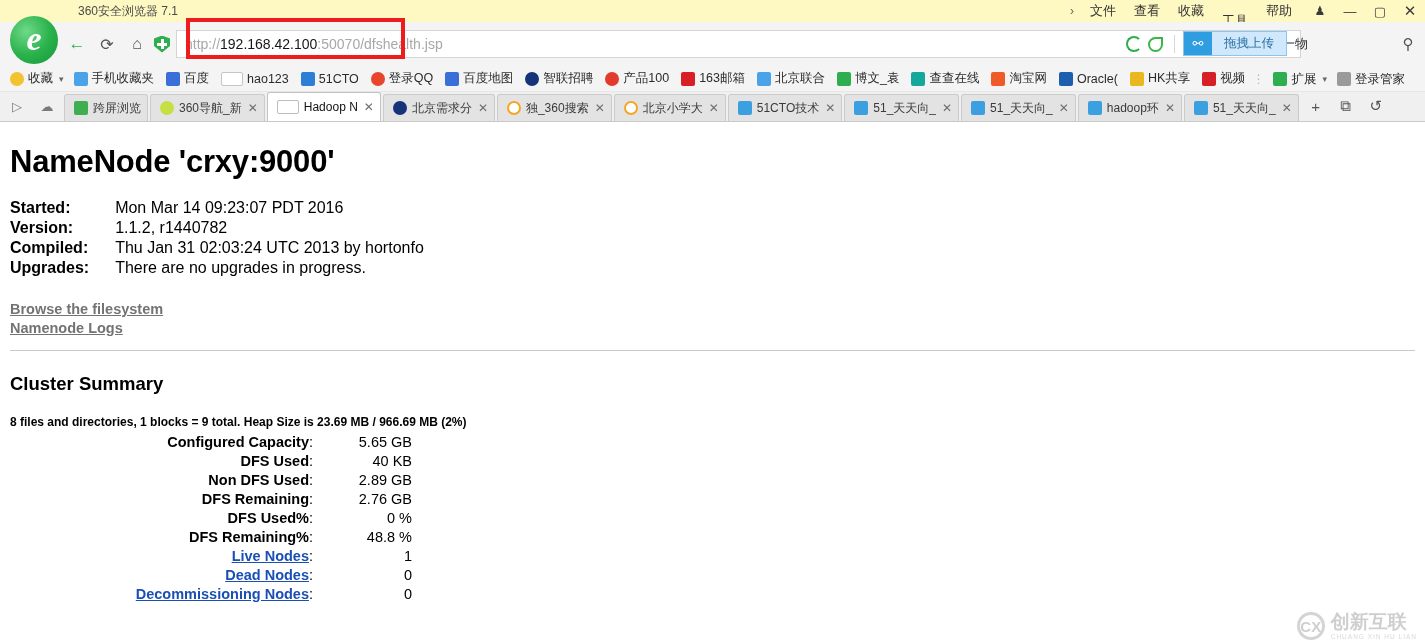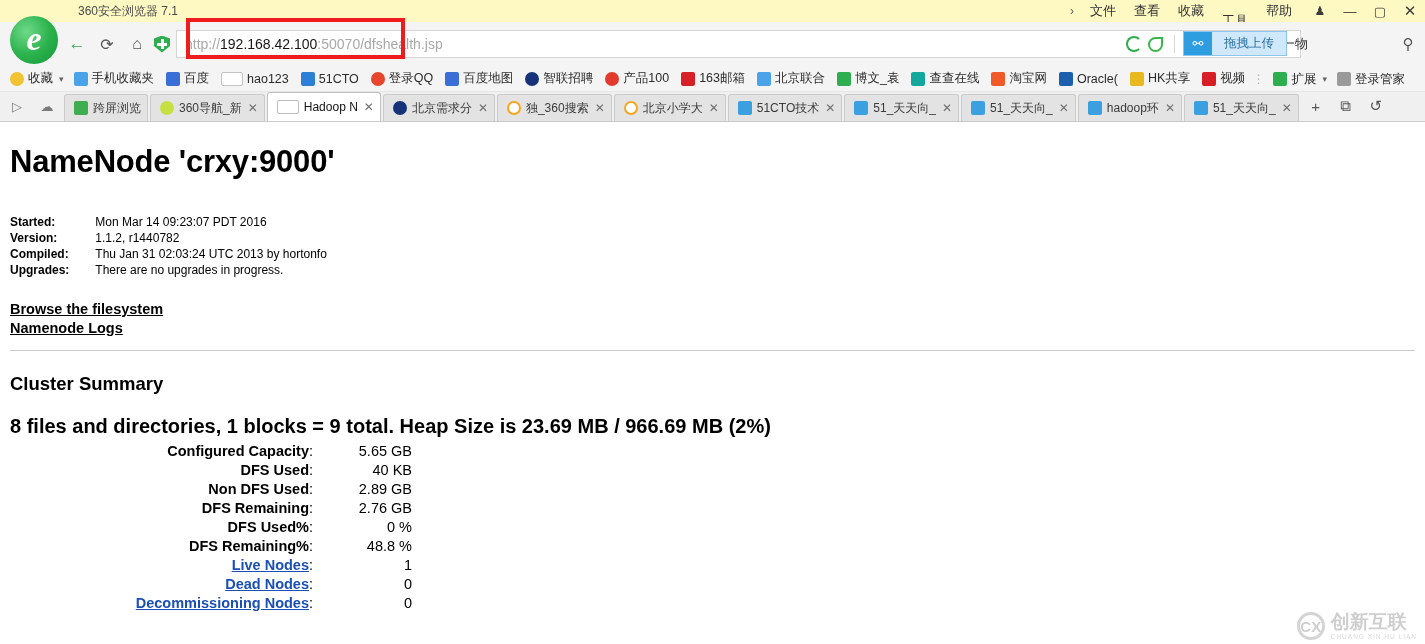--- a/index.html
+++ b/index.html
@@ -313,9 +313,9 @@
     letter-spacing: -0.2px;
   }
   .info-table {
-    margin-top: 34px;
+    margin-top: 18px;
     border-collapse: collapse;
-    font-size: 12px;
+    font-size: 16px;
   }
   .info-table td { padding: 1px 0; vertical-align: top; }
   .info-table td.k {

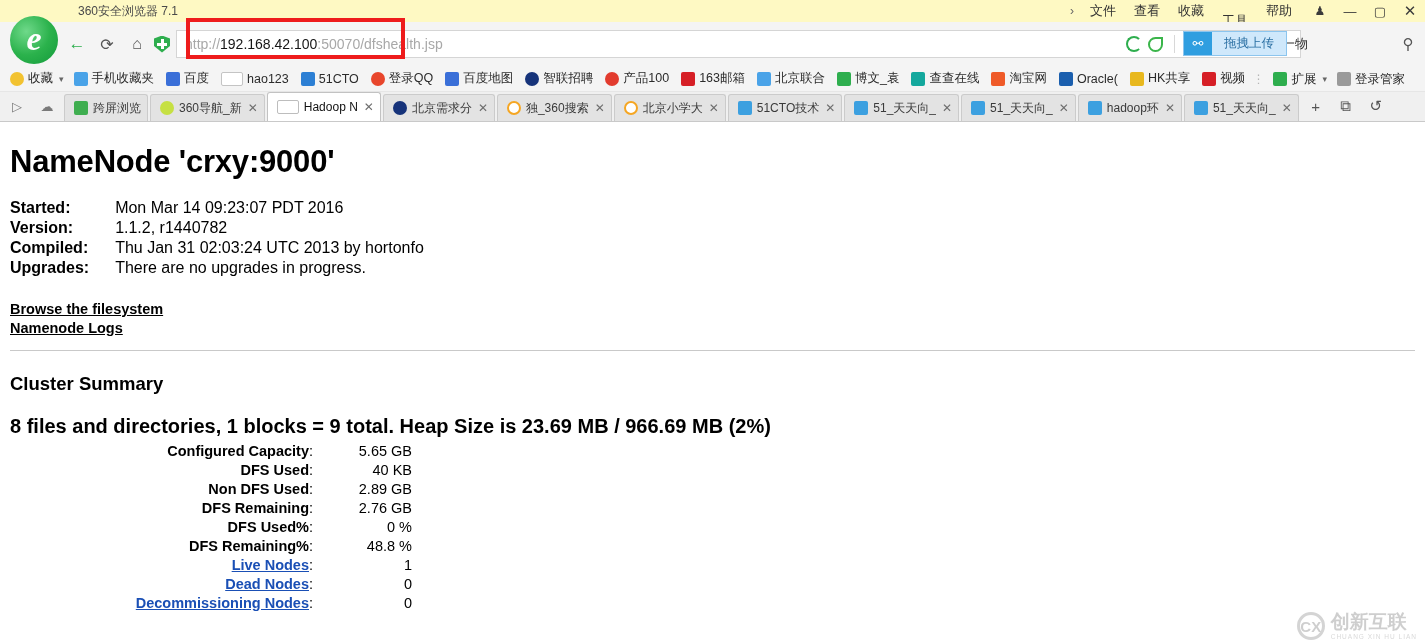--- a/index.html
+++ b/index.html
@@ -328,7 +328,7 @@
   .links { margin-top: 22px; }
   .links a {
     display: block;
-    color: #000000;
+    color: #737373;
     font-weight: bold;
     font-size: 14.5px;
     text-decoration: underline;

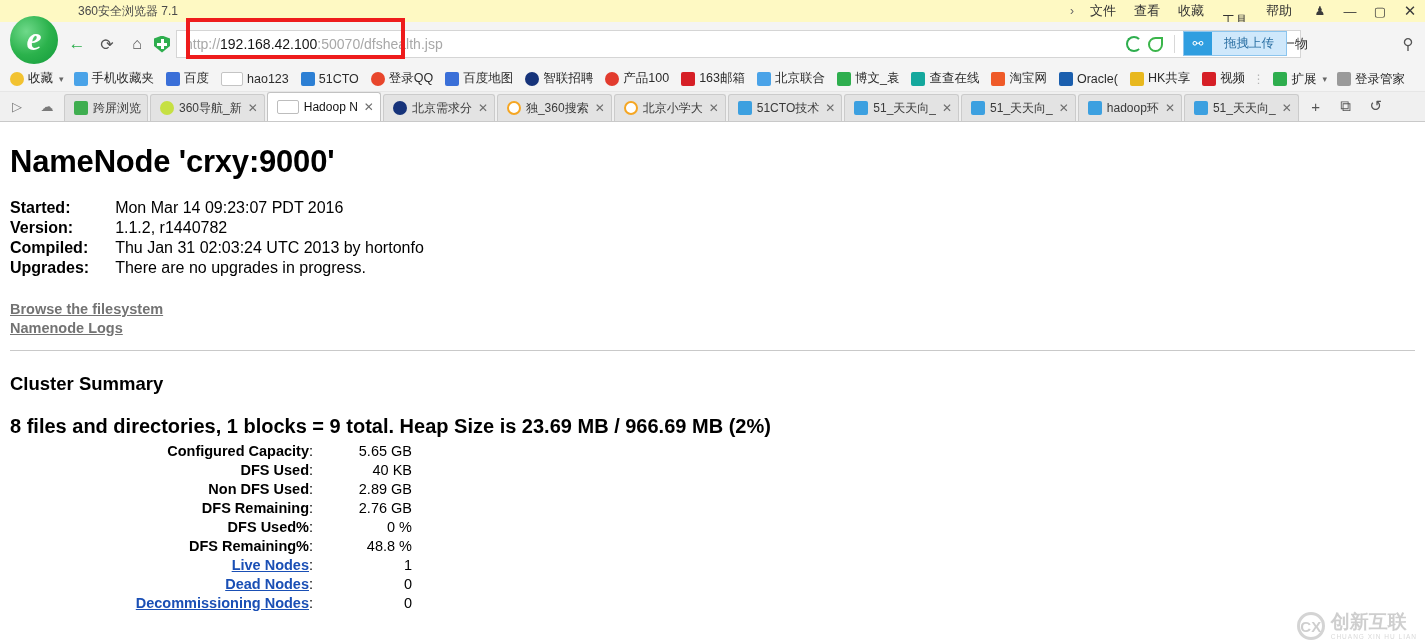--- a/index.html
+++ b/index.html
@@ -346,7 +346,7 @@
     color: #000;
   }
   .summary-line {
-    font-size: 20px;
+    font-size: 12px;
     font-weight: bold;
     margin-top: 20px;
     color: #000;

